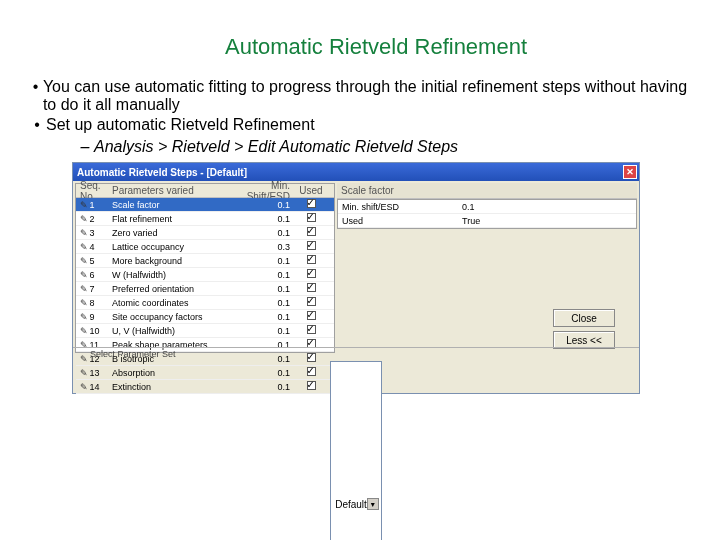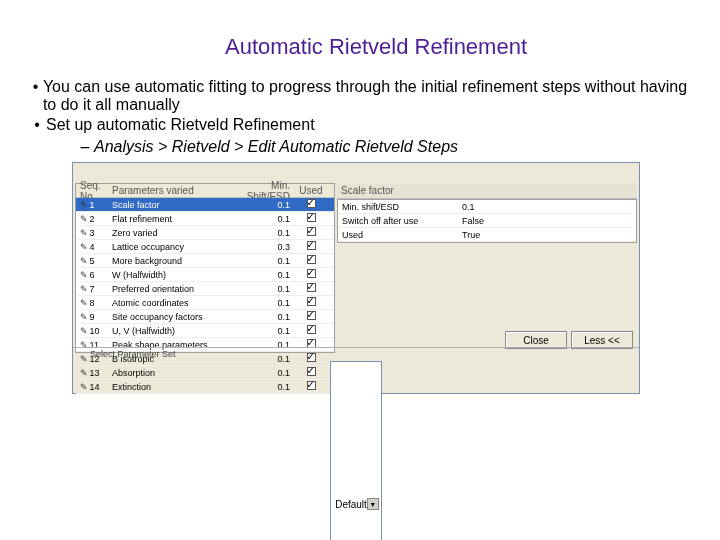--- a/index.html
+++ b/index.html
@@ -14,7 +14,7 @@
   }
   .page-title {
     font-size: 22px;
-    color: #4c1d95;
+    color: #15803d;
     text-align: center;
     margin: 34px 0 18px 0;
     padding-left: 32px;

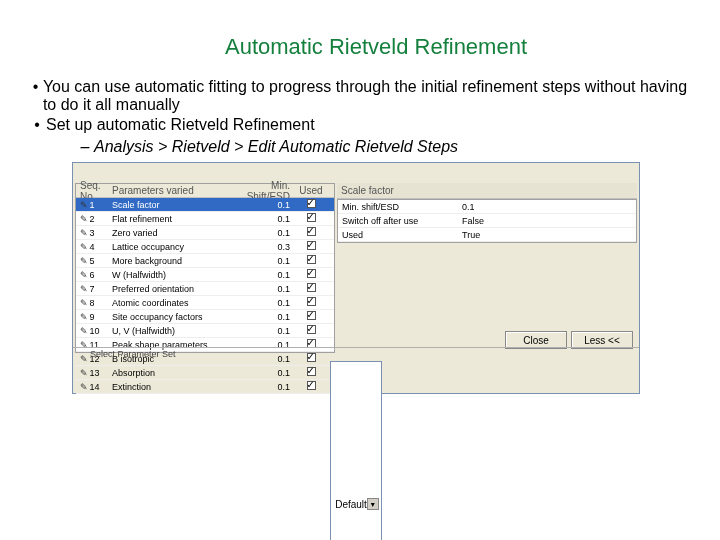--- a/index.html
+++ b/index.html
@@ -166,6 +166,10 @@
 </div>
 
 <div class="dialog">
+  <div class="titlebar">
+    <span>Automatic Rietveld Steps - [Default]</span>
+    <div class="close-x">✕</div>
+  </div>
 
   <div class="dlg-body">
 

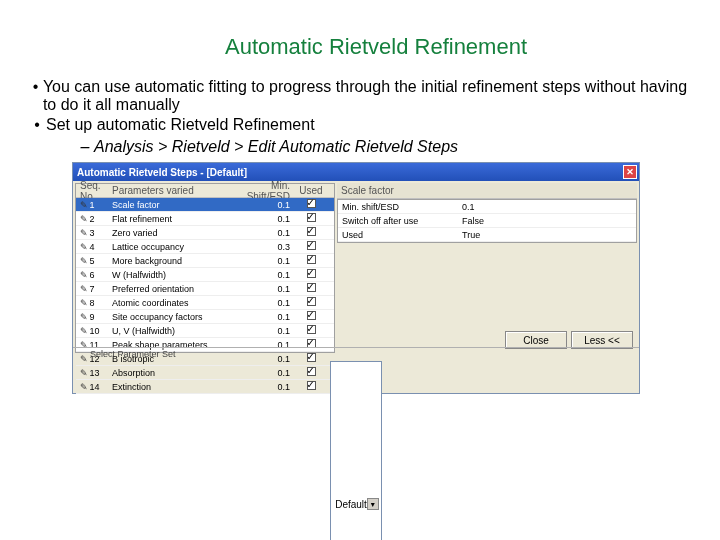--- a/index.html
+++ b/index.html
@@ -276,10 +276,6 @@
             <div class="prop-val">0.1</div>
           </div>
           <div class="prop-row">
-            <div class="prop-key">Switch off after use</div>
-            <div class="prop-val">False</div>
-          </div>
-          <div class="prop-row">
             <div class="prop-key">Used</div>
             <div class="prop-val">True</div>
           </div>

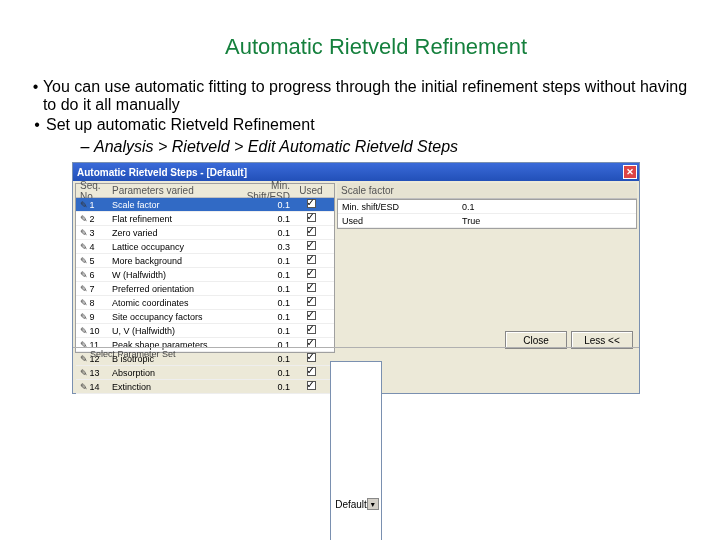--- a/index.html
+++ b/index.html
@@ -112,8 +112,8 @@
   .prop-key { width:120px; padding-left:4px; }
   .prop-val { flex:1; padding-left:4px; }
   .btn-col {
-    position:absolute; right:6px; bottom:44px;
-    display:flex; flex-direction:row; gap:4px;
+    position:absolute; right:24px; bottom:44px;
+    display:flex; flex-direction:column; gap:4px;
   }
   .btn {
     width:62px; height:18px;

